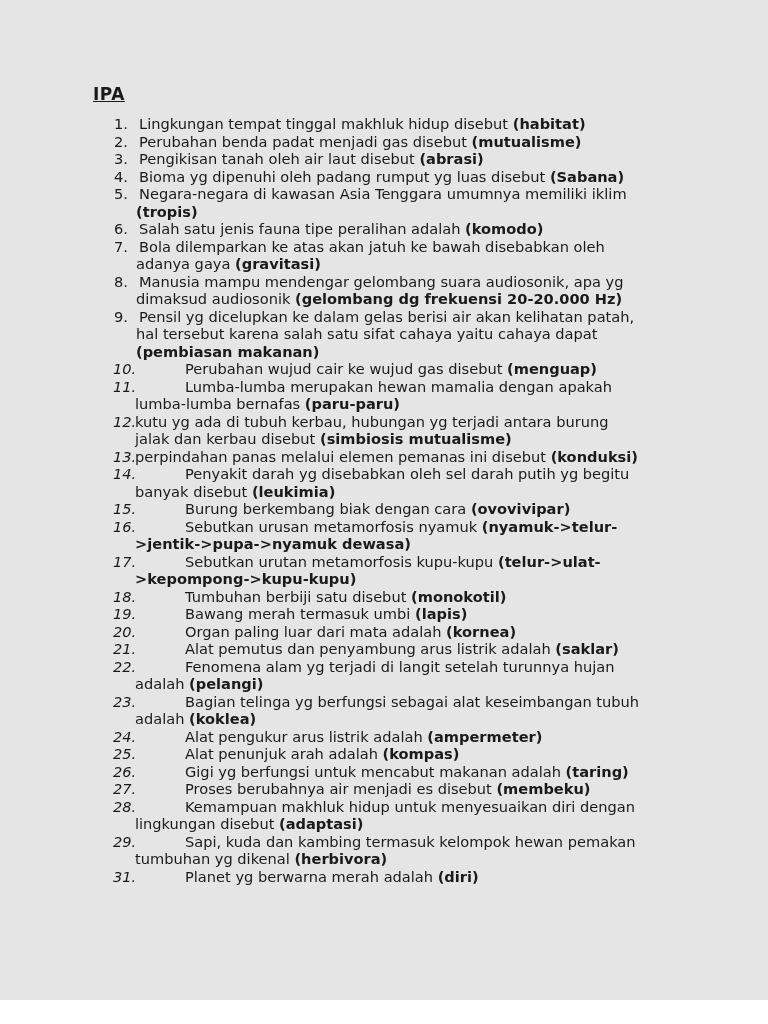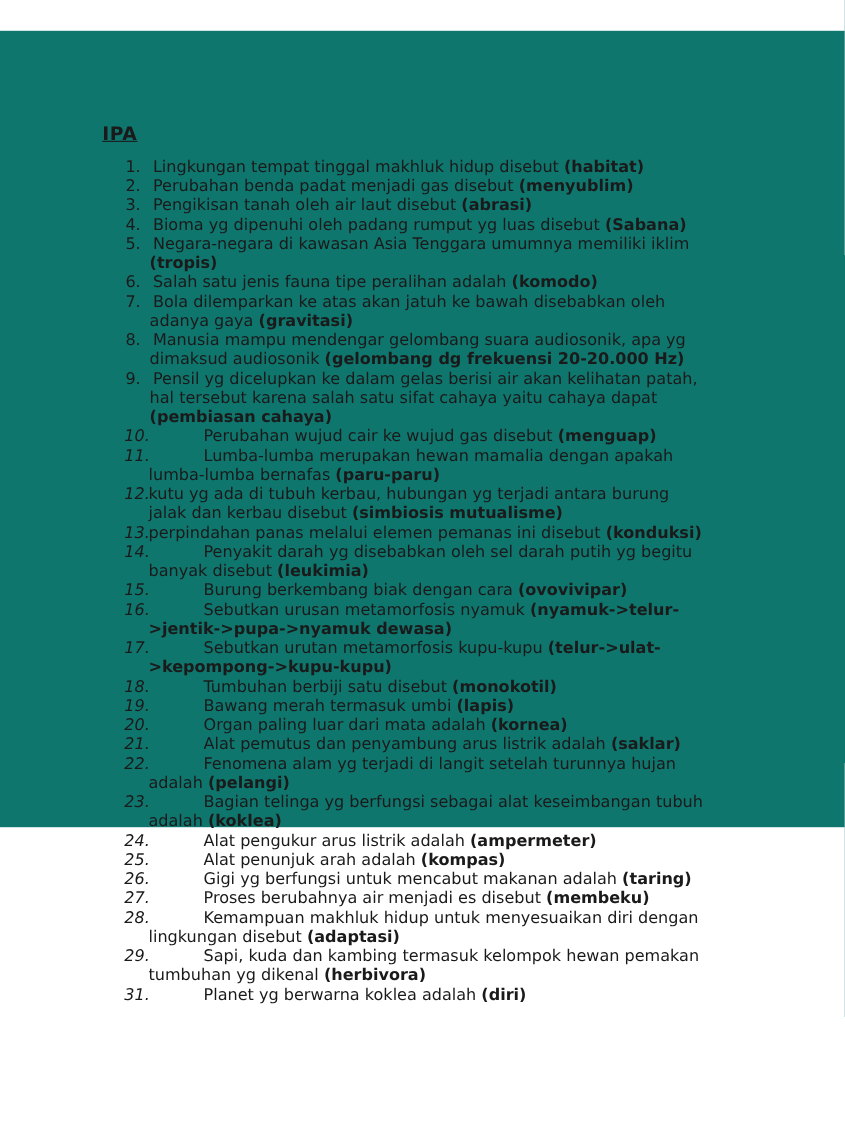--- a/index.html
+++ b/index.html
@@ -12,9 +12,8 @@
   }
   .page{
     position:relative;
-    width:768px;height:724px;
-    background:#0f766e;
-    margin-top:28px;
+    width:768px;height:1000px;
+    background:#e5e5e5;
   }
   .title{
     position:absolute;

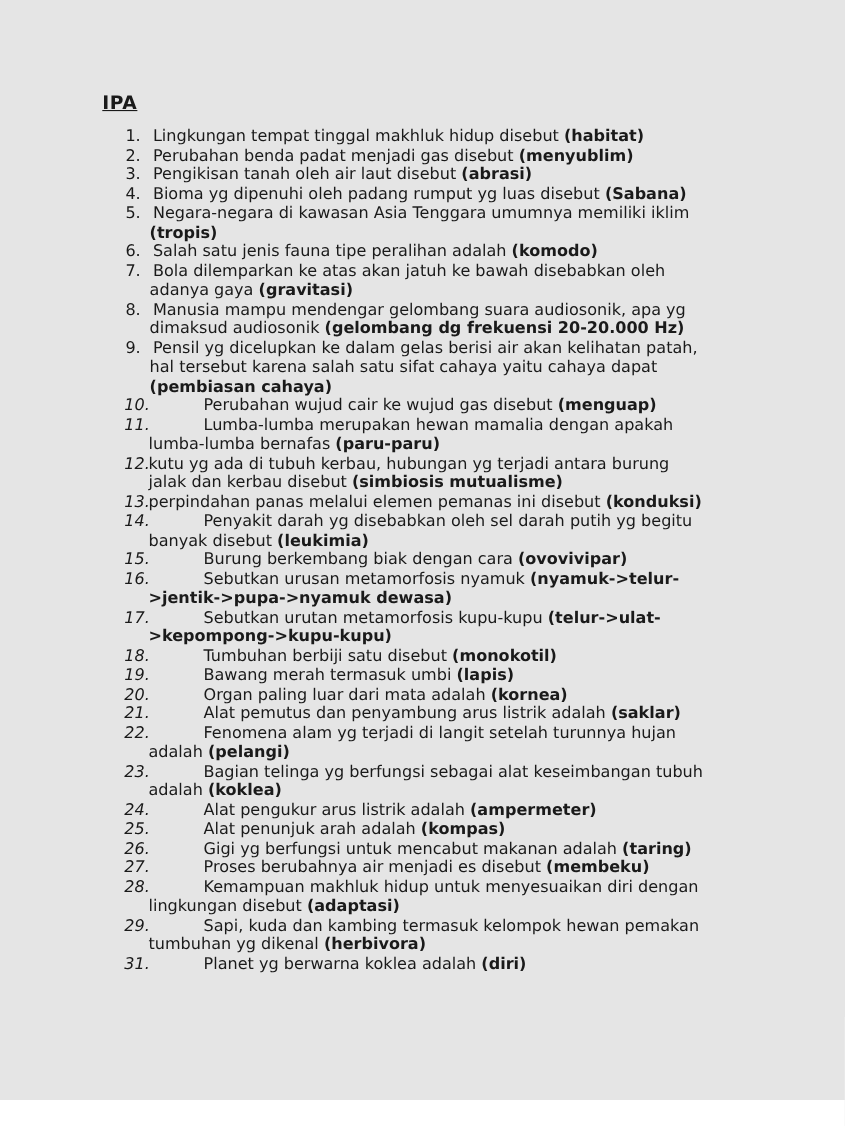--- a/index.html
+++ b/index.html
@@ -53,7 +53,7 @@
       </div>
       <div class="item s">
         <span class="num">2.</span>
-        <div class="line first"><span>Perubahan benda padat menjadi gas disebut </span><span class="b">(menyublim)</span></div>
+        <div class="line first"><span>Perubahan benda padat menjadi gas disebut </span><span class="b">(mutualisme)</span></div>
       </div>
       <div class="item s">
         <span class="num">3.</span>

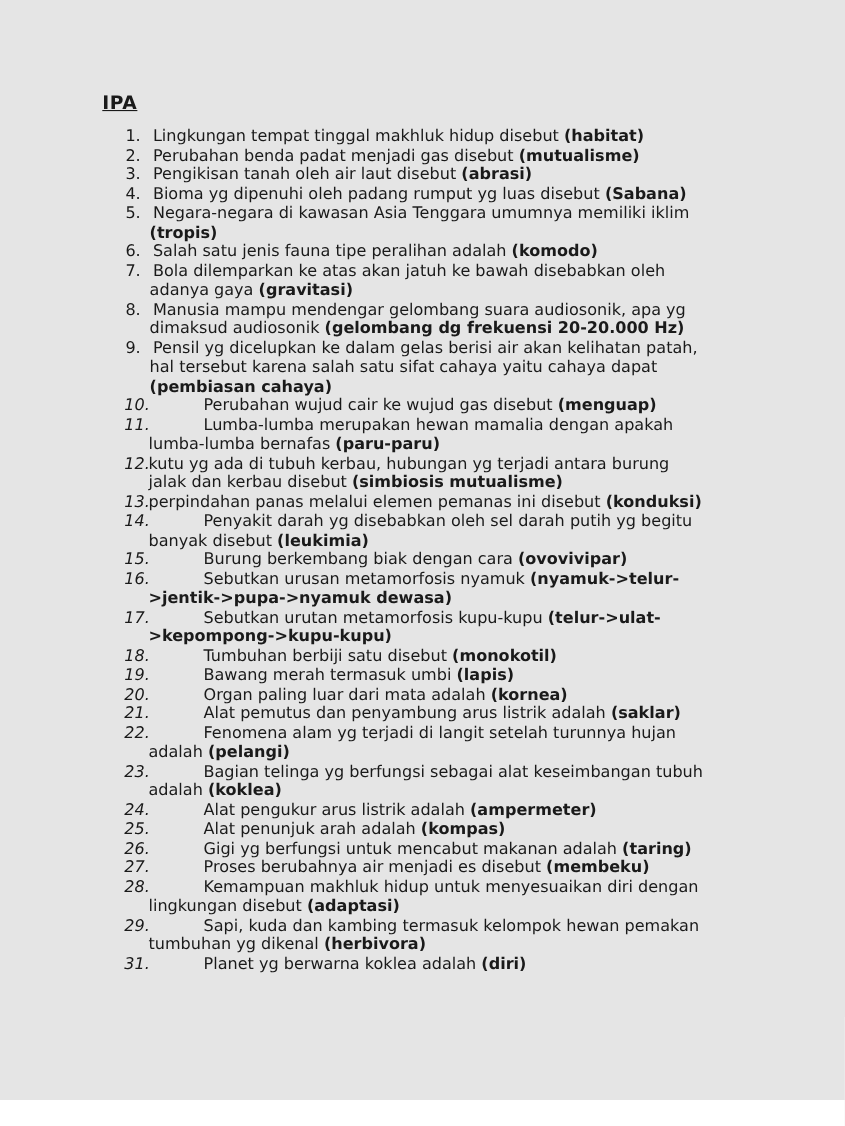--- a/index.html
+++ b/index.html
@@ -86,7 +86,7 @@
         <span class="num">9.</span>
         <div class="line first"><span>Pensil yg dicelupkan ke dalam gelas berisi air akan kelihatan patah,</span></div>
         <div class="line cont"><span>hal tersebut karena salah satu sifat cahaya yaitu cahaya dapat</span></div>
-        <div class="line cont"><span class="b">(pembiasan cahaya)</span></div>
+        <div class="line cont"><span class="b">(pembiasan makanan)</span></div>
       </div>
       <div class="item d">
         <span class="num">10.</span>

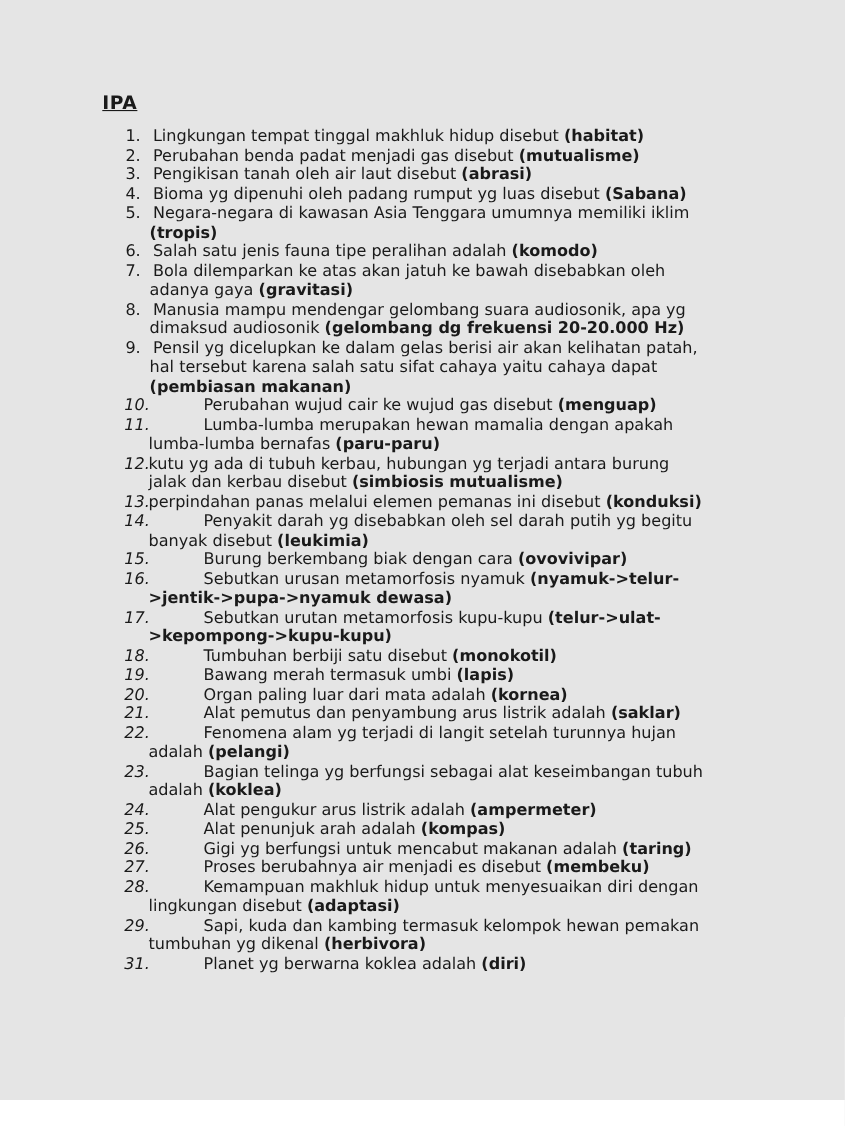--- a/index.html
+++ b/index.html
@@ -179,7 +179,7 @@
       </div>
       <div class="item d">
         <span class="num">31.</span>
-        <div class="line first"><span>Planet yg berwarna koklea adalah </span><span class="b">(diri)</span></div>
+        <div class="line first"><span>Planet yg berwarna merah adalah </span><span class="b">(diri)</span></div>
       </div>
     </div>
 </div>

